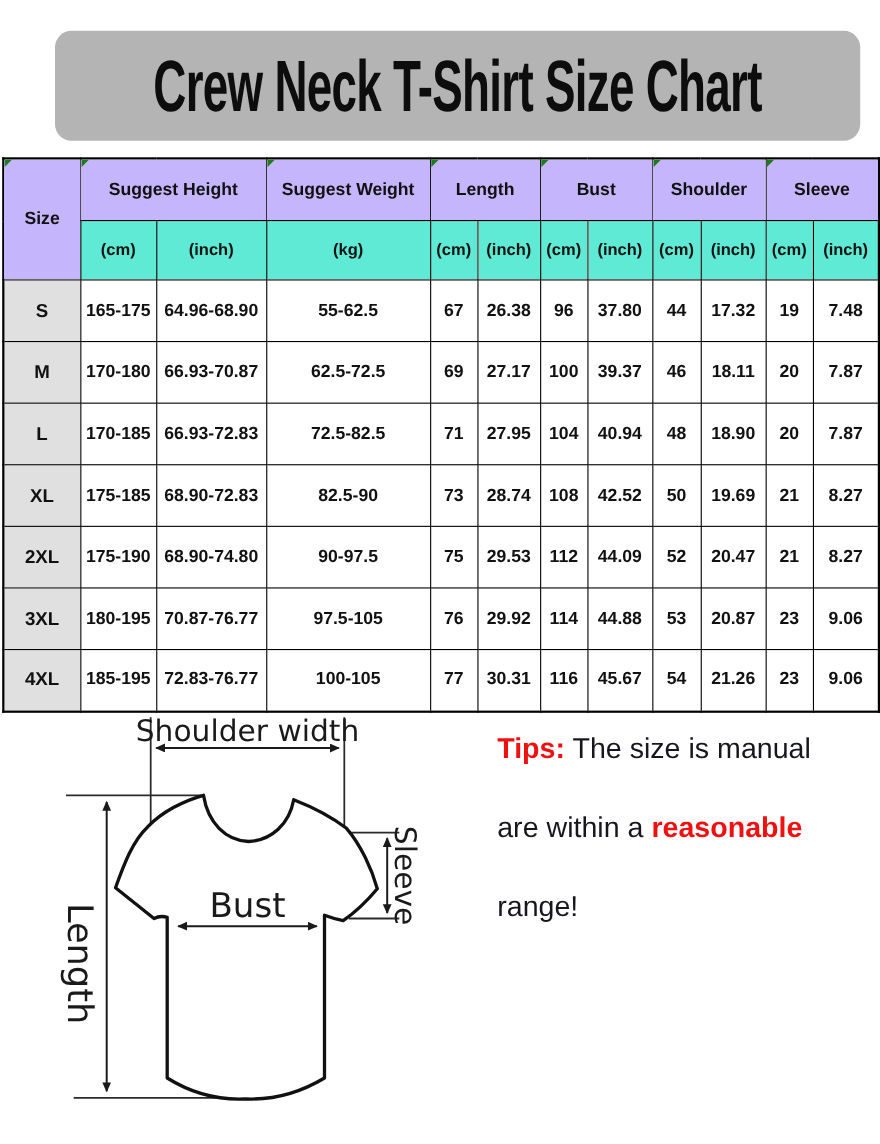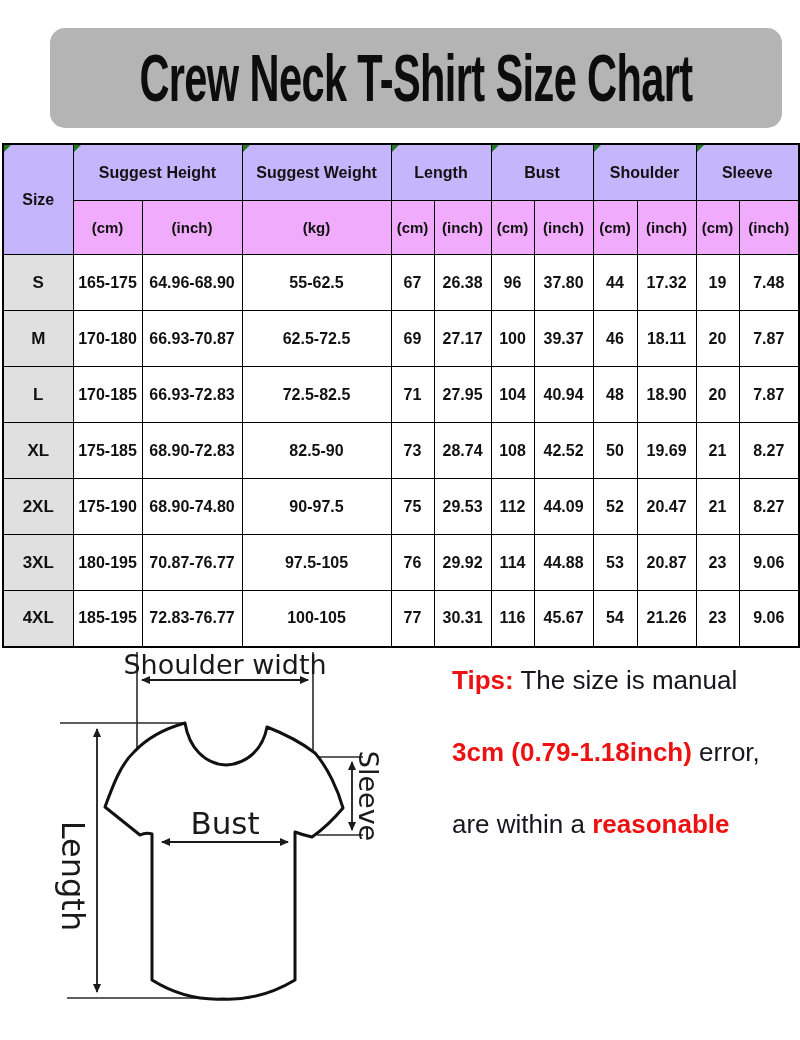--- a/index.html
+++ b/index.html
@@ -29,7 +29,7 @@
     color:#111;padding:0;overflow:hidden;
   }
   thead tr.groups th{height:55px;background:#c4b5fd;font-size:16px;font-weight:700;}
-  thead tr.units th{height:53px;background:#f0abfc;font-size:15px;font-weight:700;}
+  thead tr.units th{height:53px;background:#5eead4;font-size:15px;font-weight:700;}
   tbody tr{height:56px;}
   tbody th.size-cell{background:#e0e0e0;font-size:17px;font-weight:700;}
   tbody td{background:#ffffff;font-size:16px;font-weight:700;}

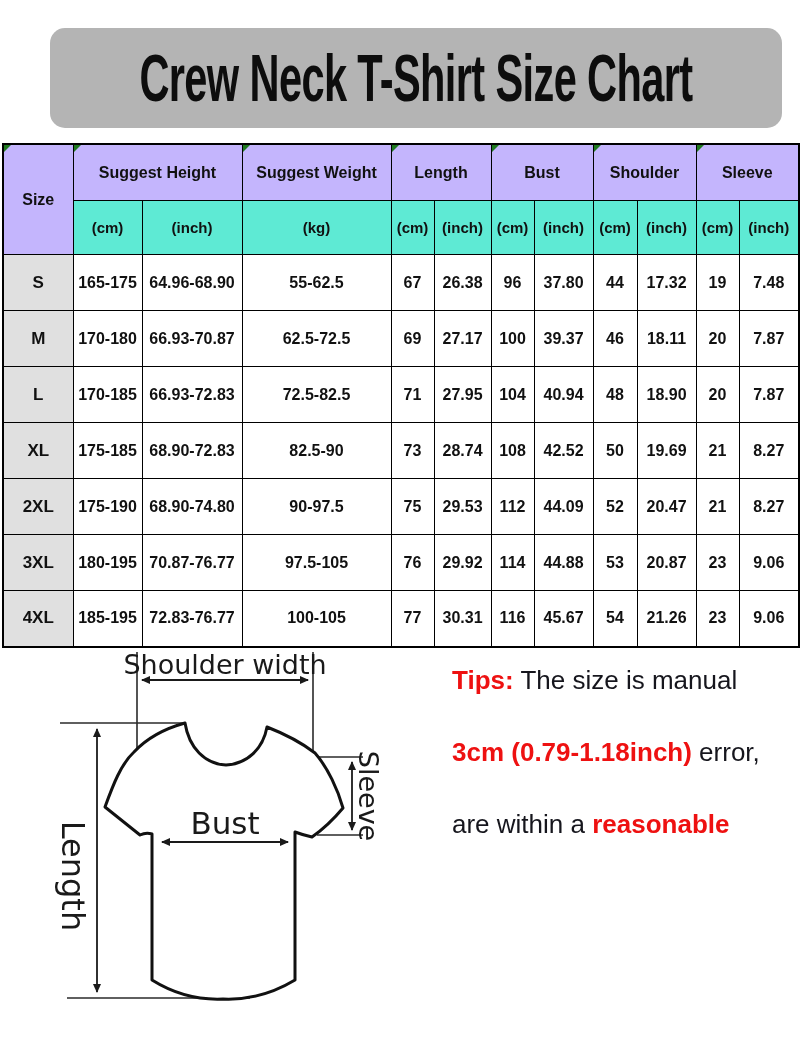--- a/index.html
+++ b/index.html
@@ -244,7 +244,6 @@
 
 <div class="tips">
   <div class="tip-line"><span class="rb">Tips:</span><span> The size is manual</span></div>
-  <div class="tip-line"><span class="rb">3cm (0.79-1.18inch)</span><span> error,</span></div>
   <div class="tip-line"><span>are within a </span><span class="rb">reasonable</span></div>
 </div>
 

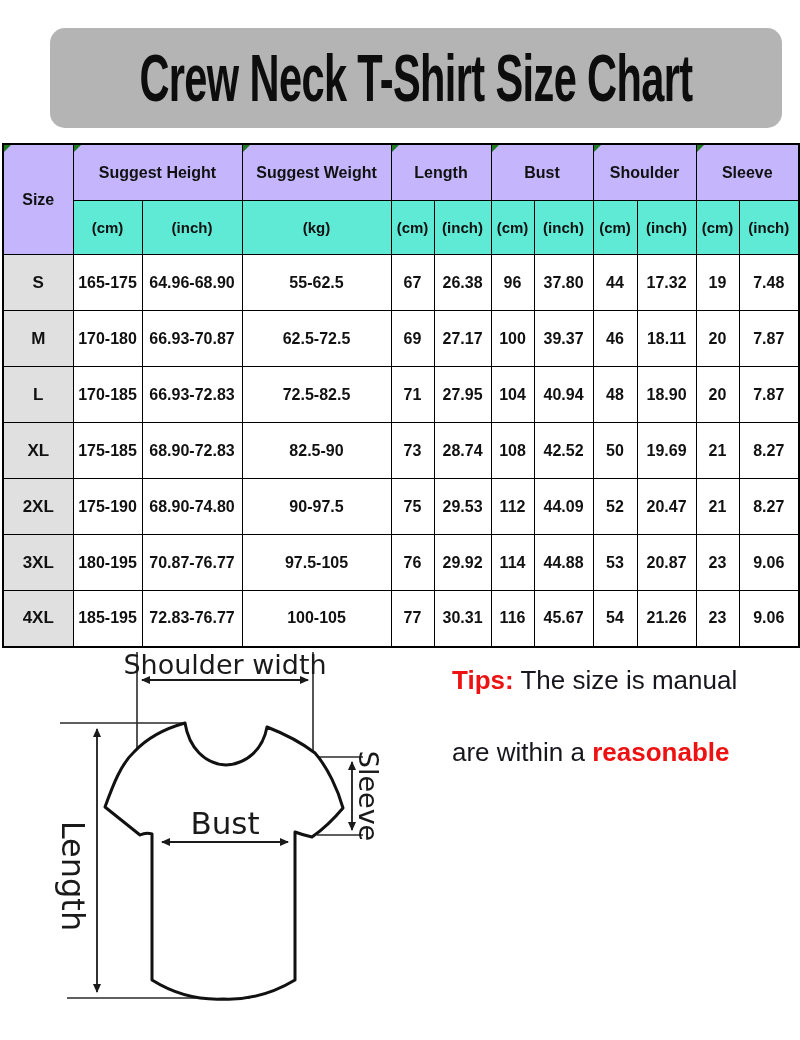--- a/index.html
+++ b/index.html
@@ -245,6 +245,7 @@
 <div class="tips">
   <div class="tip-line"><span class="rb">Tips:</span><span> The size is manual</span></div>
   <div class="tip-line"><span>are within a </span><span class="rb">reasonable</span></div>
+  <div class="tip-line"><span>range!</span></div>
 </div>
 
 </body></html>

